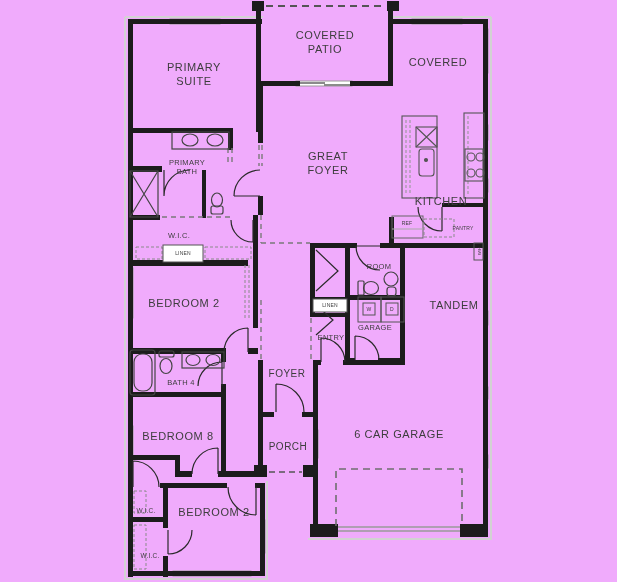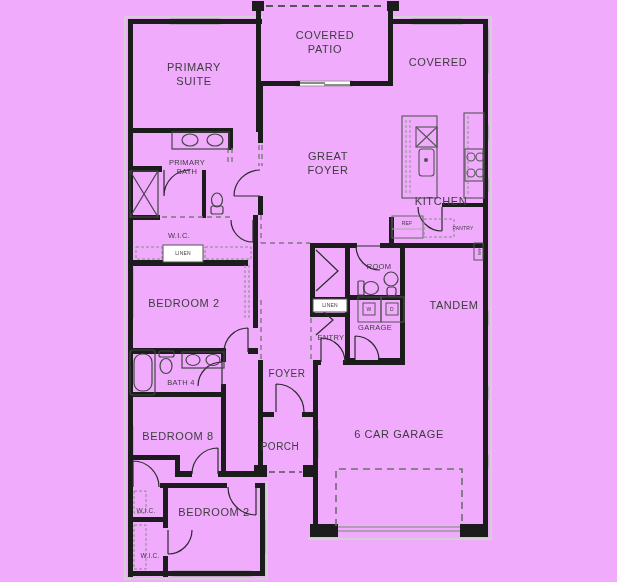--- a/index.html
+++ b/index.html
@@ -273,7 +273,7 @@
   <div class="lbl s8" style="left:181px;top:383px">BATH 4</div>
   <div class="lbl md" style="left:287px;top:374px">FOYER</div>
   <div class="lbl lg" style="left:178px;top:437px">BEDROOM 8</div>
-  <div class="lbl md" style="left:280px;top:447px">PORCH</div>
+  <div class="lbl md" style="left:288px;top:447px">PORCH</div>
   <div class="lbl lg" style="left:399px;top:435px">6 CAR GARAGE</div>
   <div class="lbl s7" style="left:146px;top:511px">W.I.C.</div>
   <div class="lbl lg" style="left:214px;top:513px">BEDROOM 2</div>

